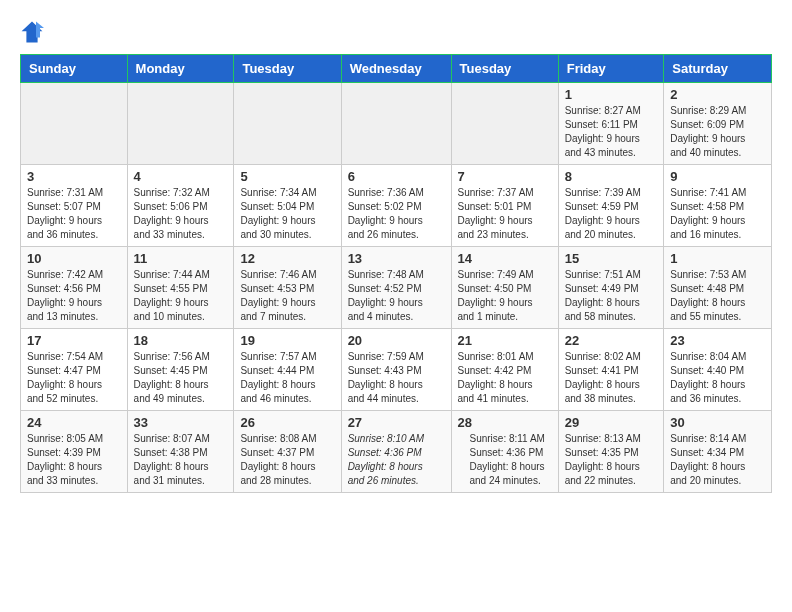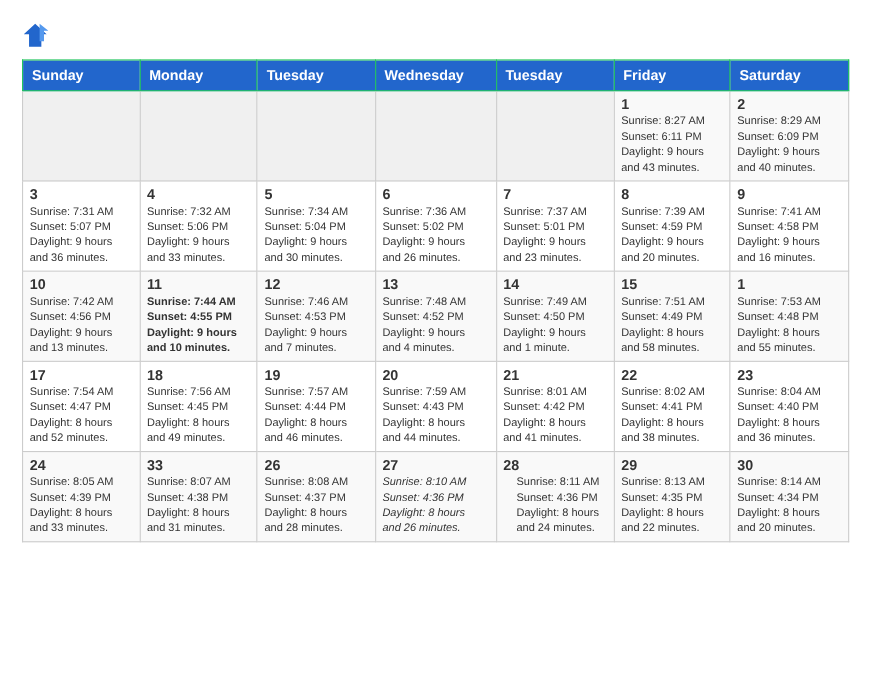--- a/index.html
+++ b/index.html
@@ -203,7 +203,7 @@
         </td>
         <td>
           <span class="day-num">11</span>
-          <div class="day-info" style="white-space: pre-line; font-weight: bold;">Sunrise: 7:44 AM
+          <div class="day-info" style="white-space: pre-line;">Sunrise: 7:44 AM
 Sunset: 4:55 PM
 Daylight: 9 hours
 and 10 minutes.</div>

